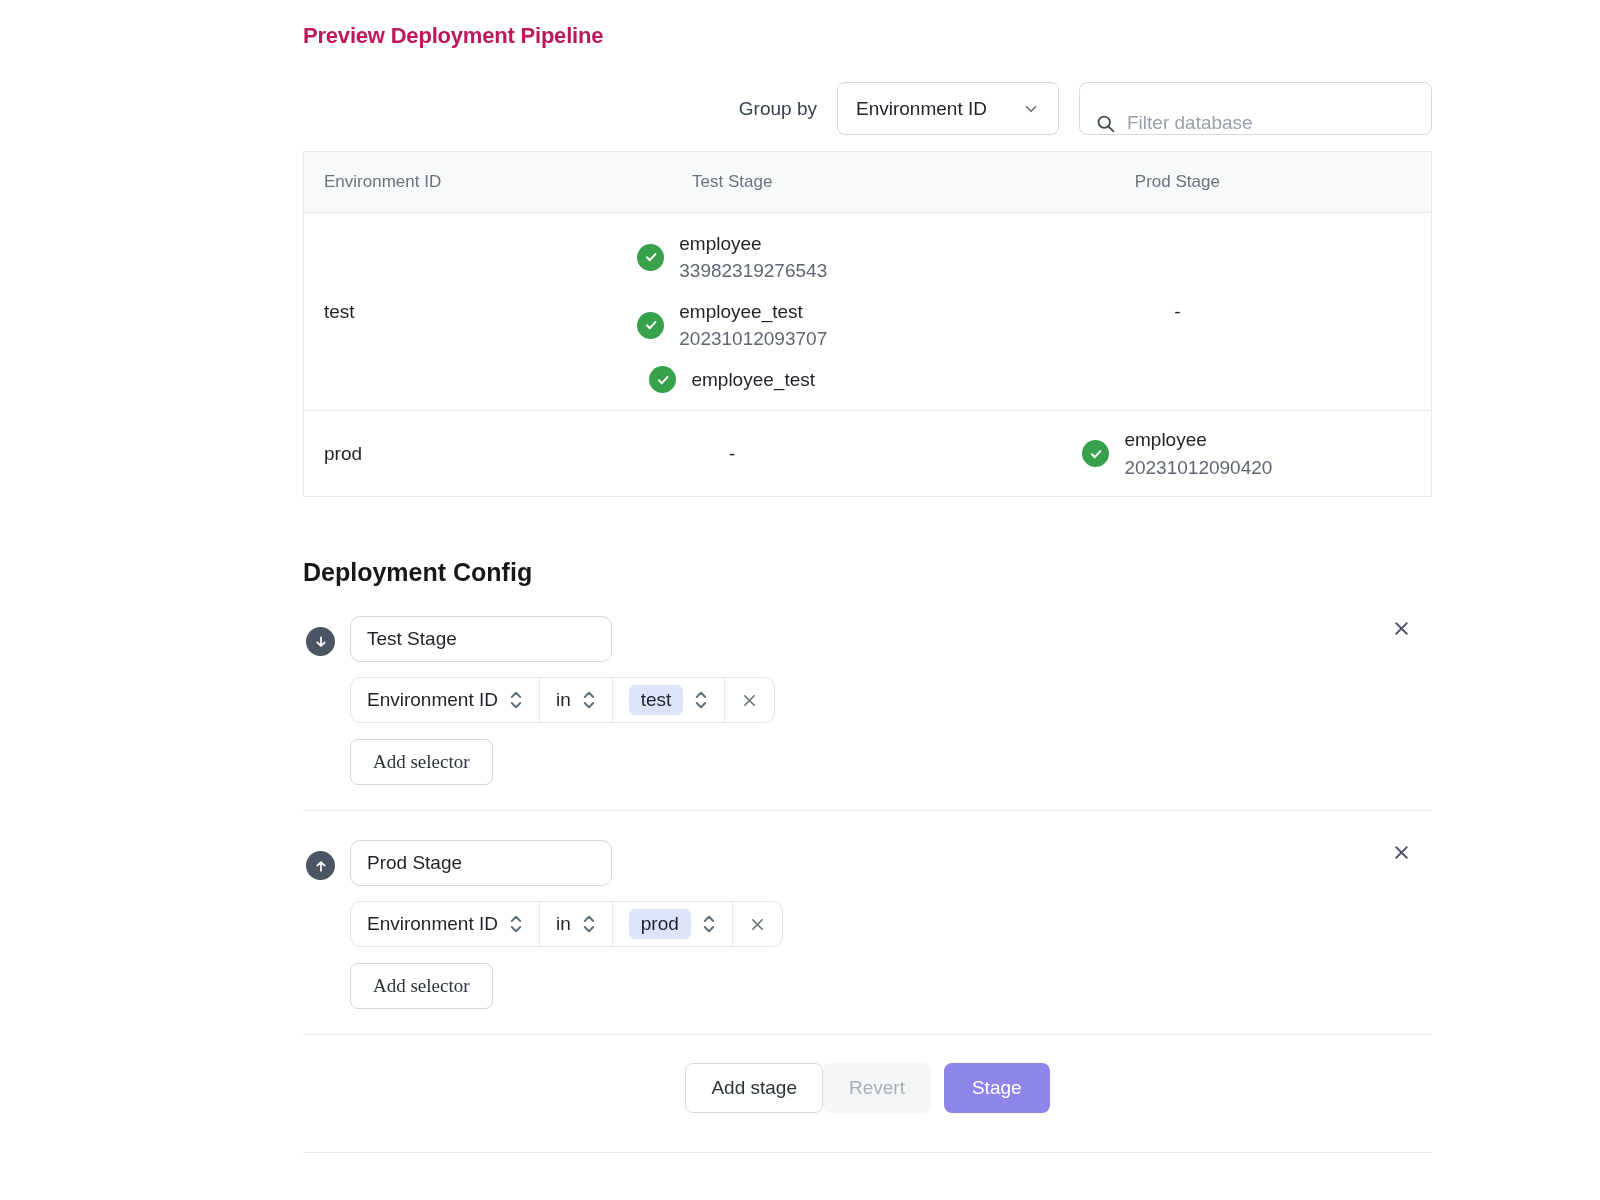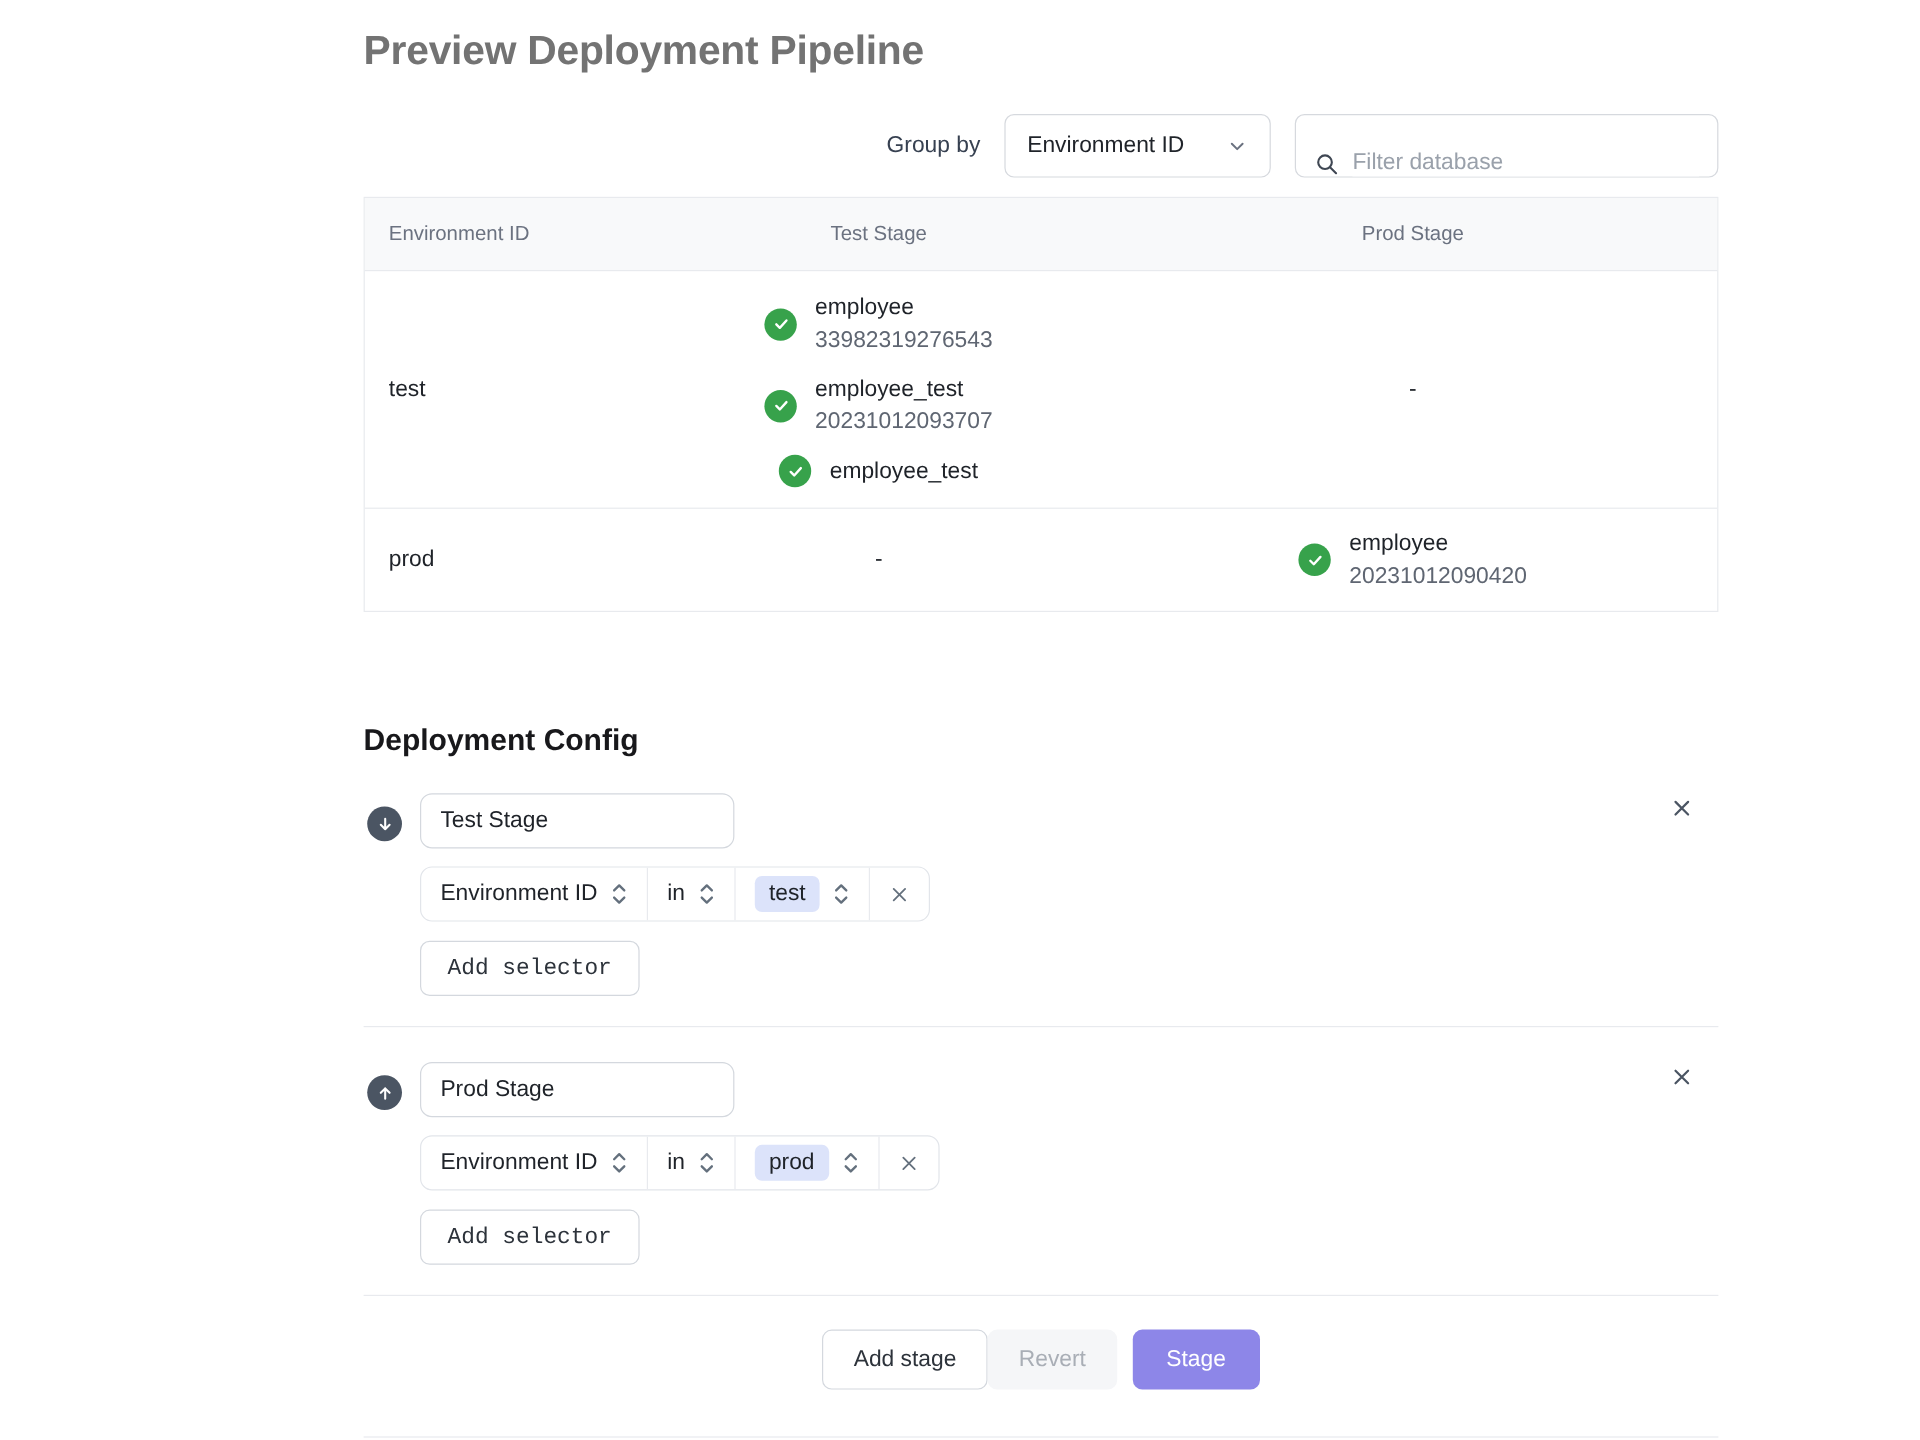--- a/index.html
+++ b/index.html
@@ -12,7 +12,7 @@
   }
   .content { margin-left: 303px; width: 1129px; padding-top: 23px; }
 
-  .page-title { font-size: 34px; font-weight: 700; letter-spacing: -0.2px; color: #737373; }
+  .page-title { font-size: 22px; font-weight: 700; letter-spacing: -0.2px; color: #be185d; }
 
   
   .toolbar { margin-top: 33px; display: flex; justify-content: flex-end; align-items: center; gap: 20px; }

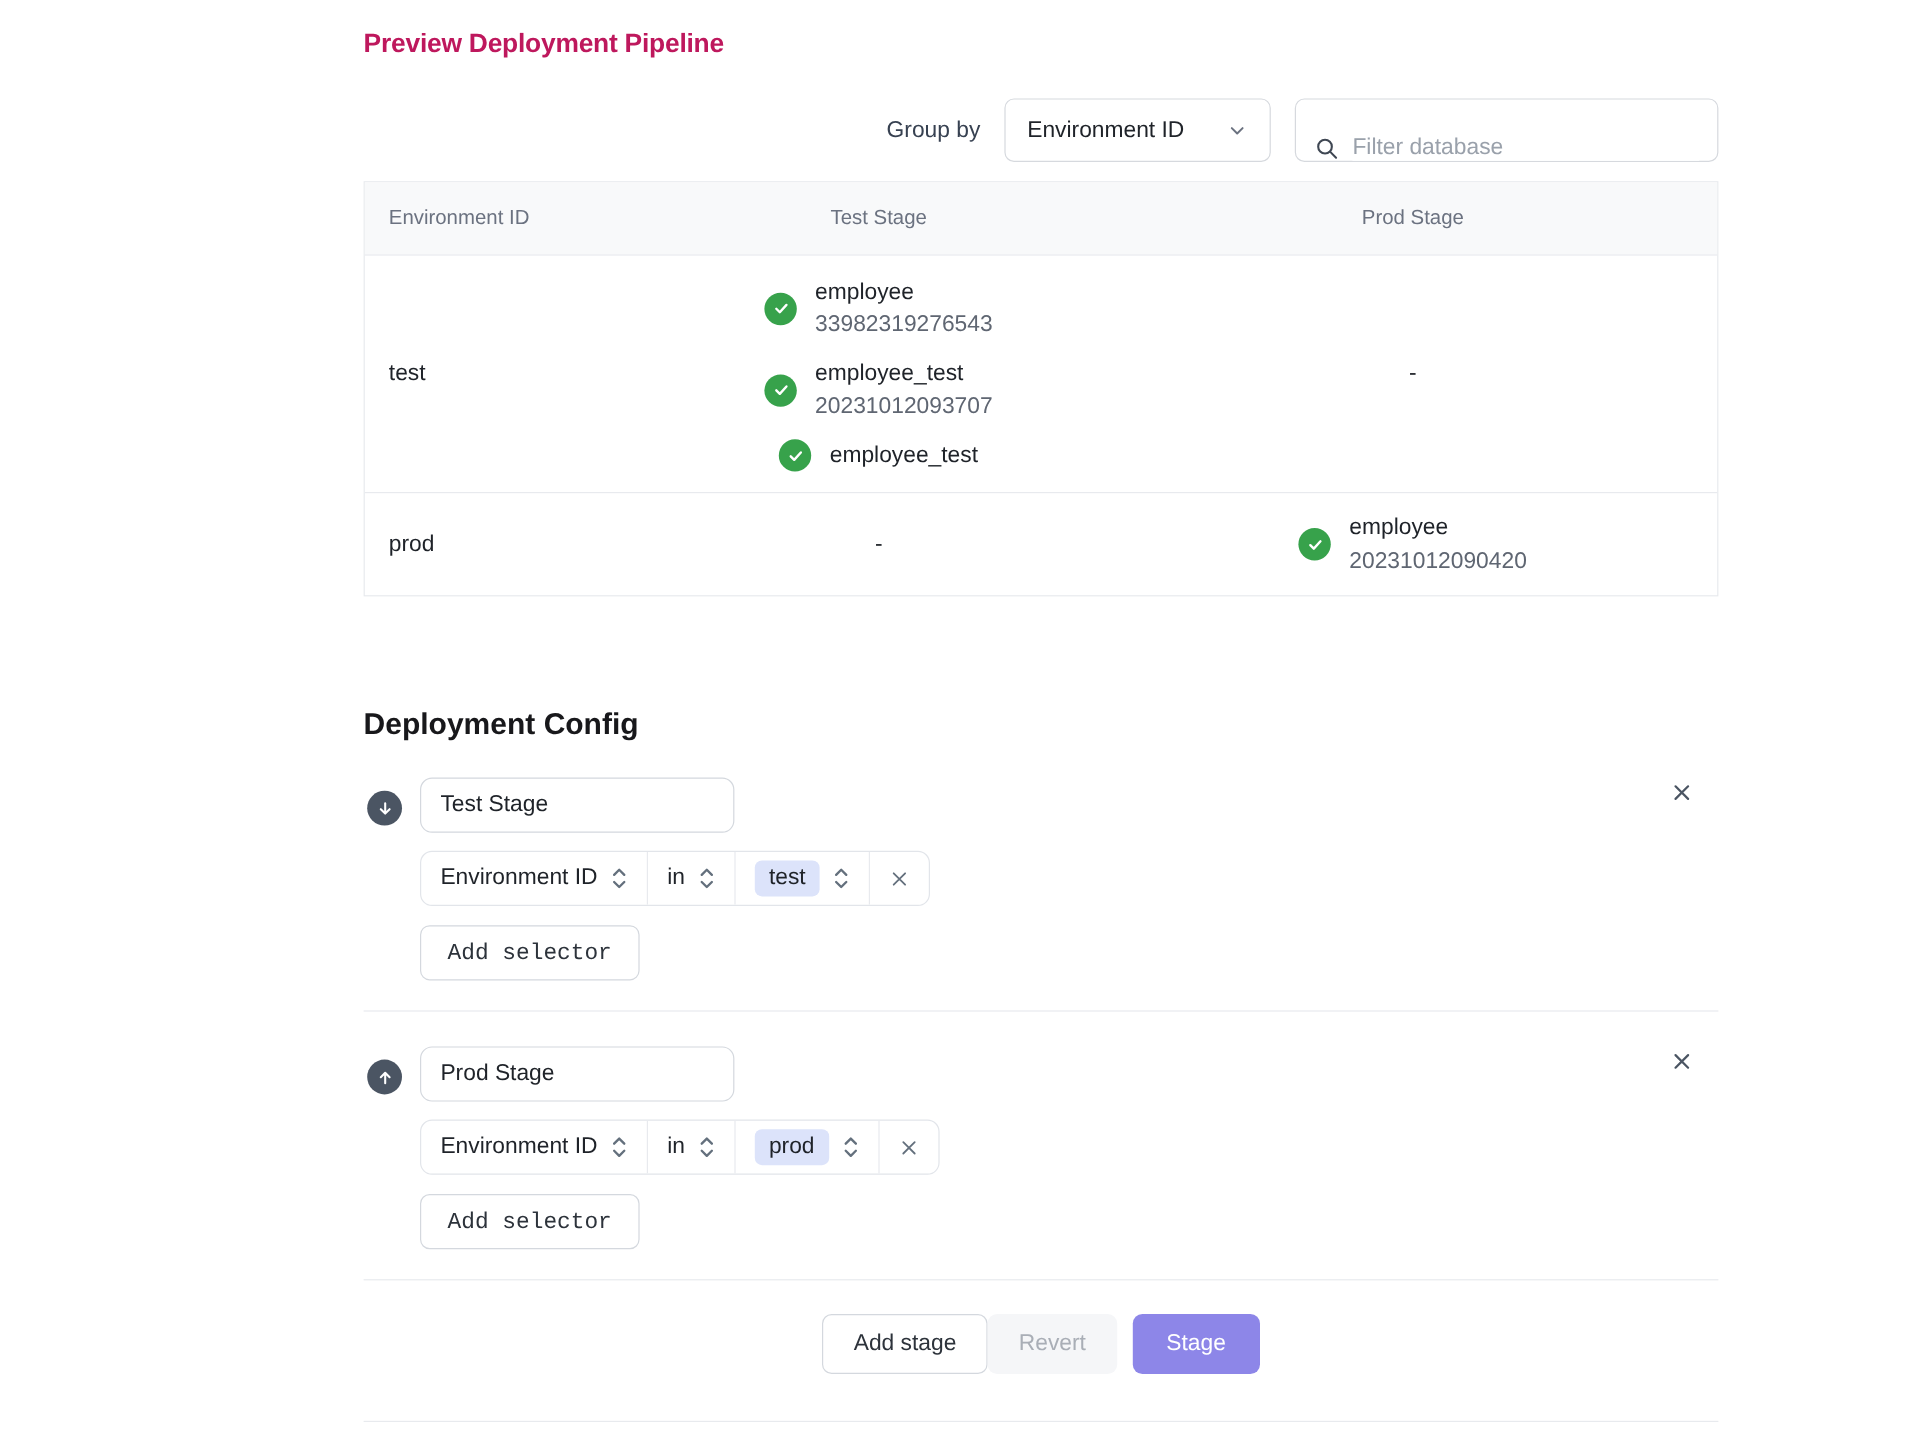--- a/index.html
+++ b/index.html
@@ -57,7 +57,7 @@
   .dash { font-size: 19px; color: #1f2329; }
 
   
-  .config-title { margin-top: 93px; font-size: 25px; font-weight: 700; color: #18181b; }
+  .config-title { margin-top: 61px; font-size: 25px; font-weight: 700; color: #18181b; }
   .stage { position: relative; margin-top: 29px; }
   .dir-circle {
     position: absolute; left: 3px; top: 11px; width: 29px; height: 29px; border-radius: 50%;

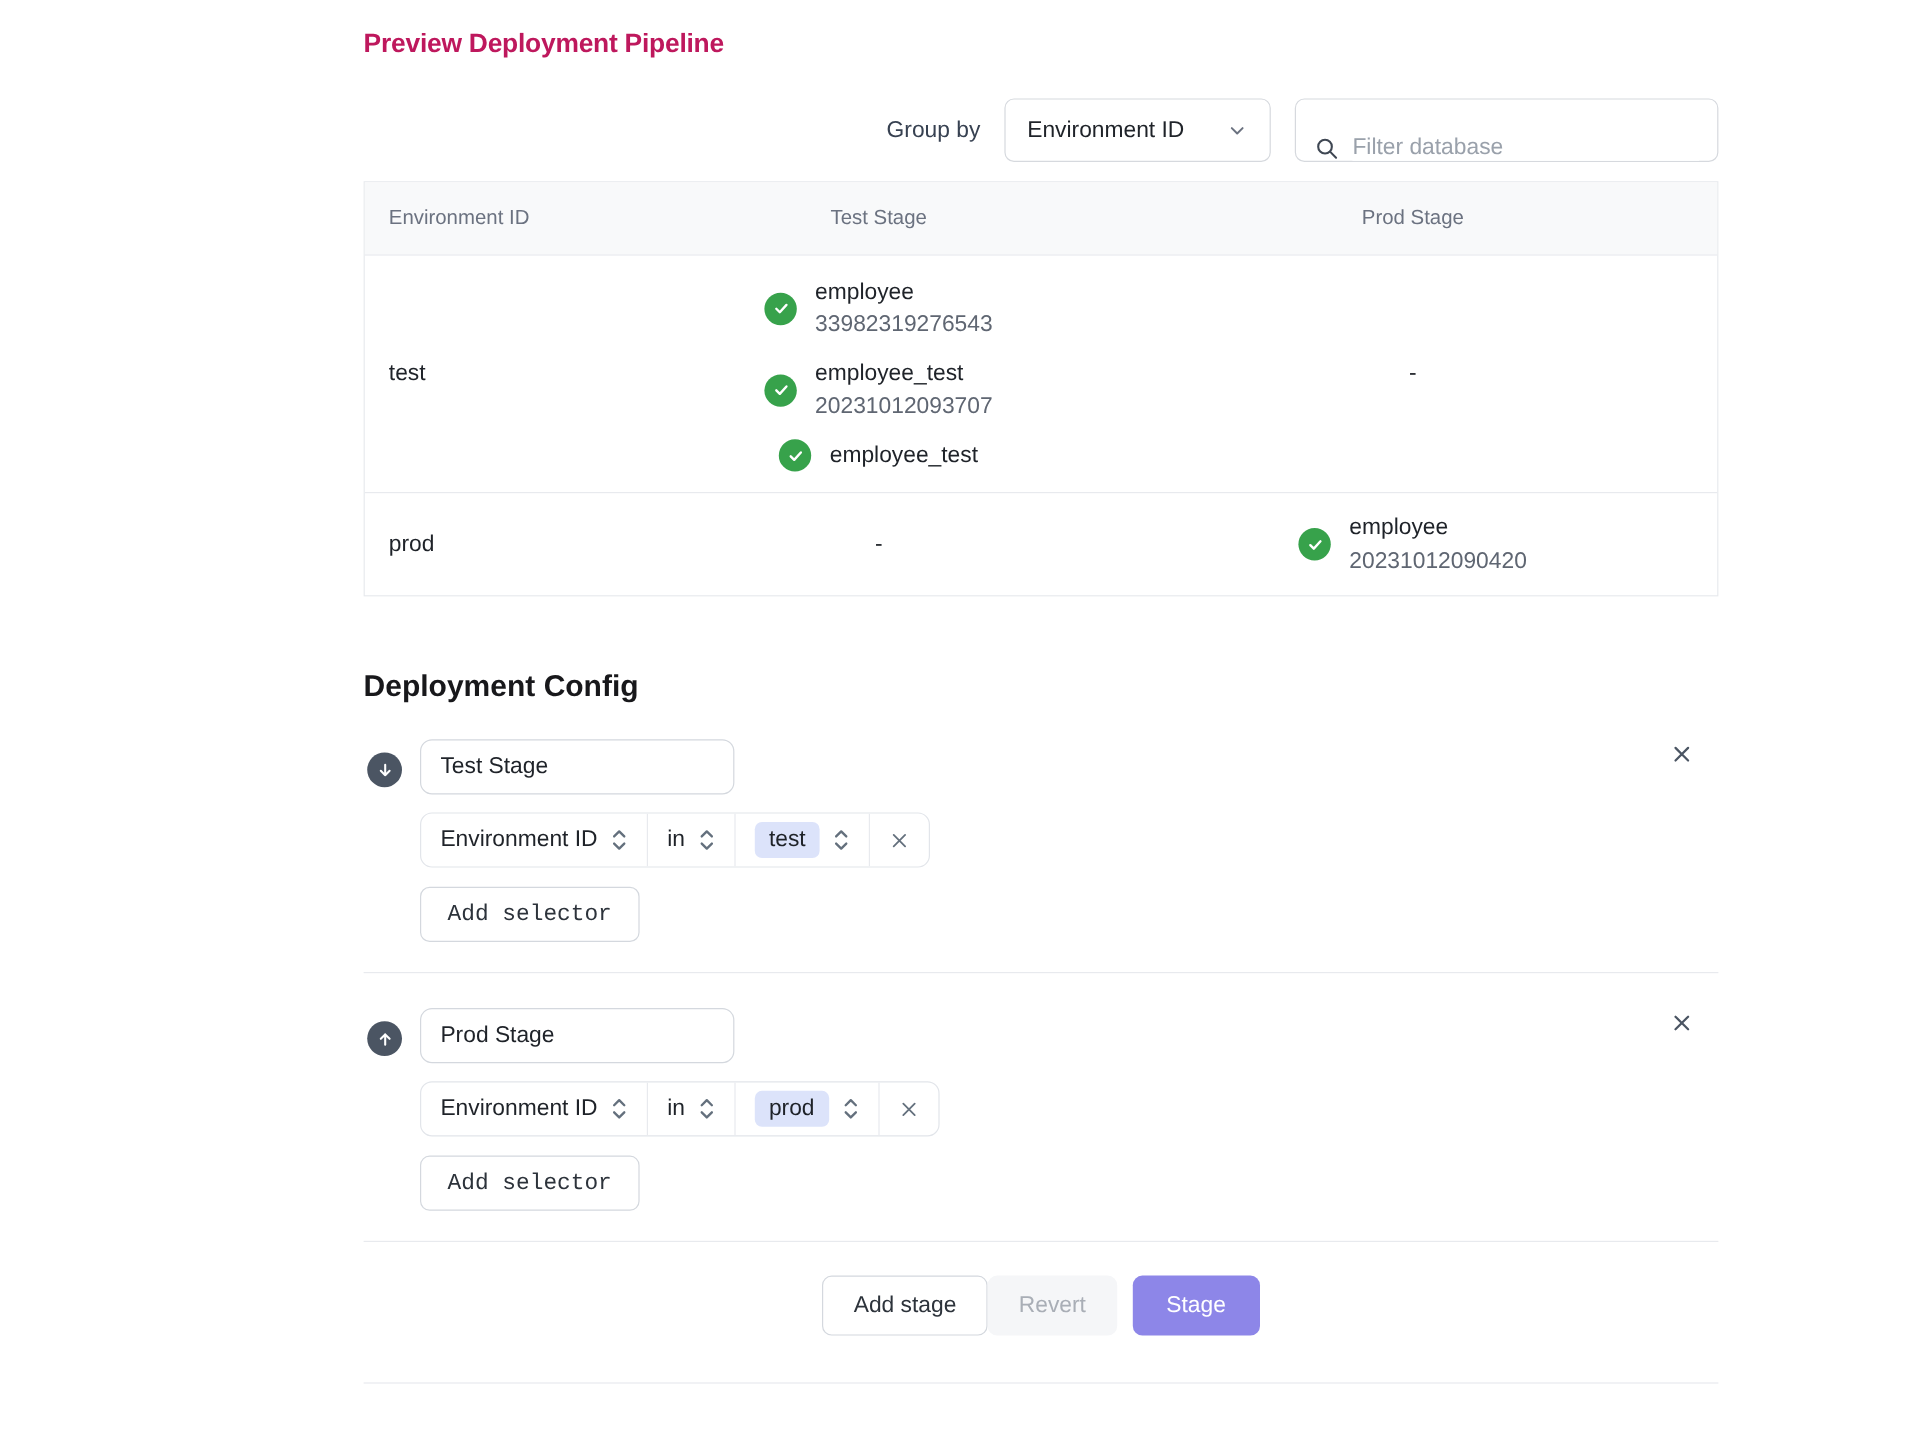--- a/index.html
+++ b/index.html
@@ -85,7 +85,7 @@
   .add-selector {
     margin-left: 47px; margin-top: 16px; display: inline-block;
     border: 1px solid #d4d8de; border-radius: 8px; background: #fff; cursor: pointer;
-    padding: 11px 22px; font-size: 19px; color: #2d333b; font-family: Liberation Mono, monospace;
+    padding: 11px 22px; font-size: 19px; color: #2d333b; font-family: Liberation Serif, serif;
   }
   .divider { border: none; border-top: 1px solid #e8eaee; margin-top: 25px; }
 

